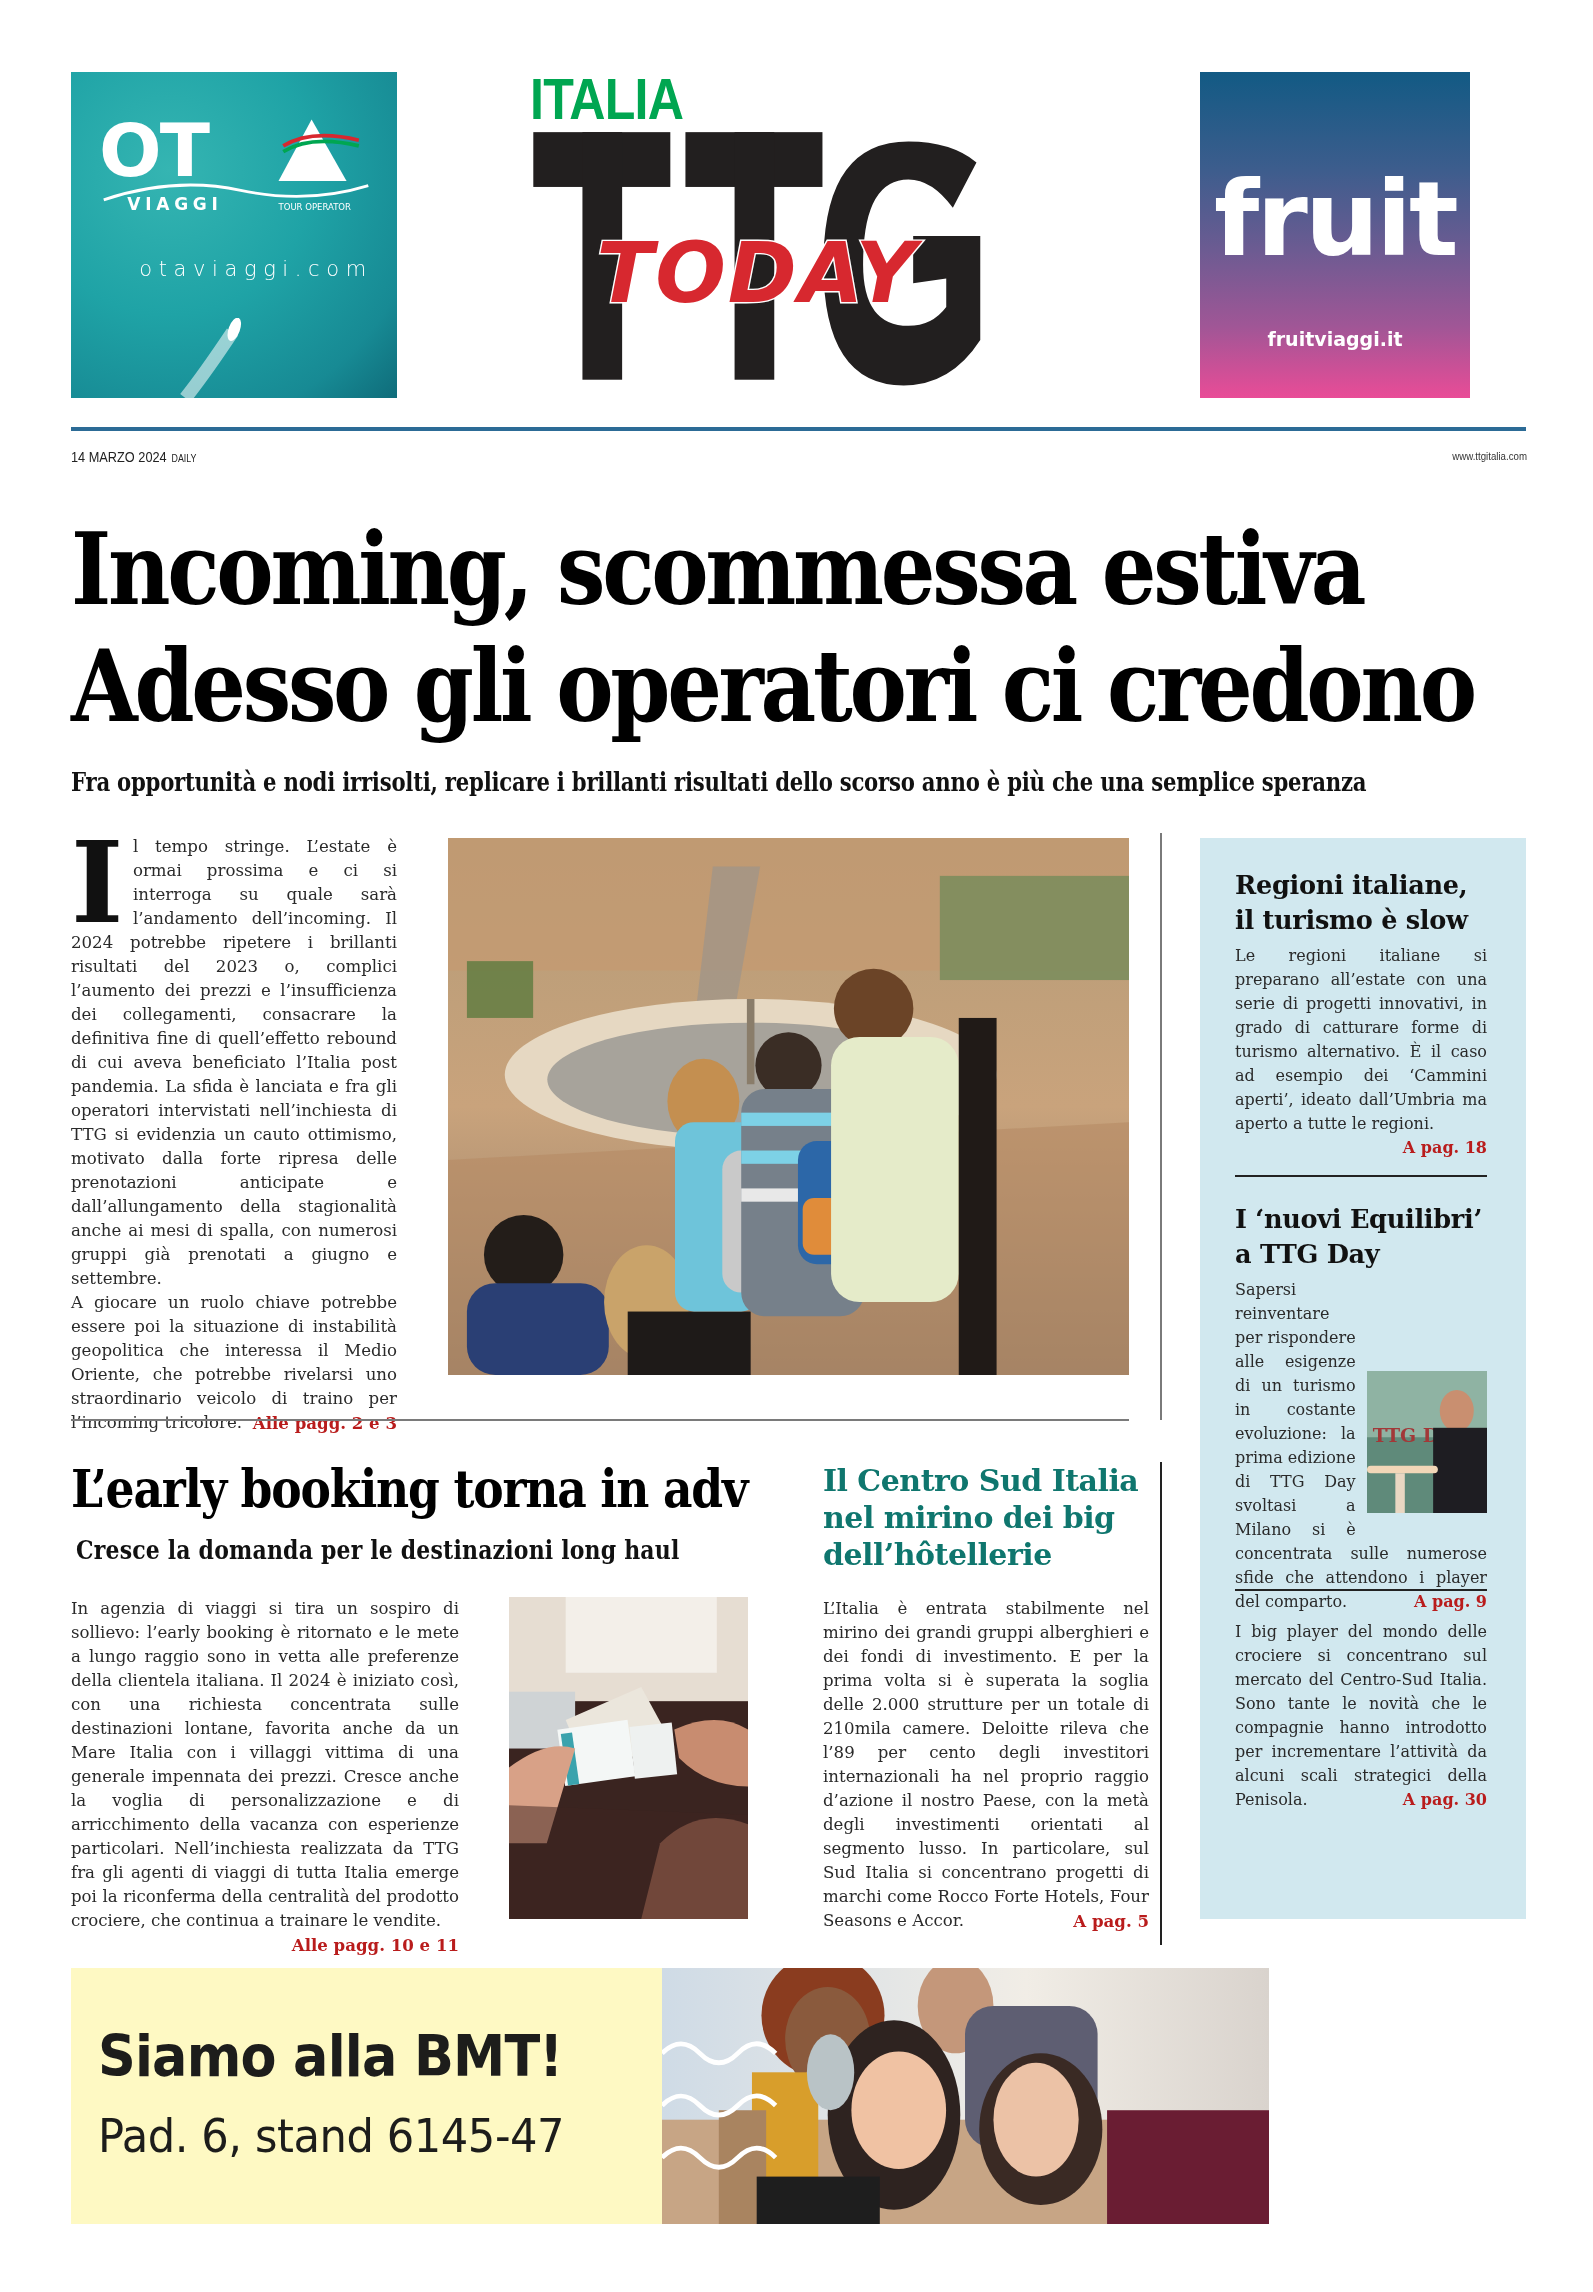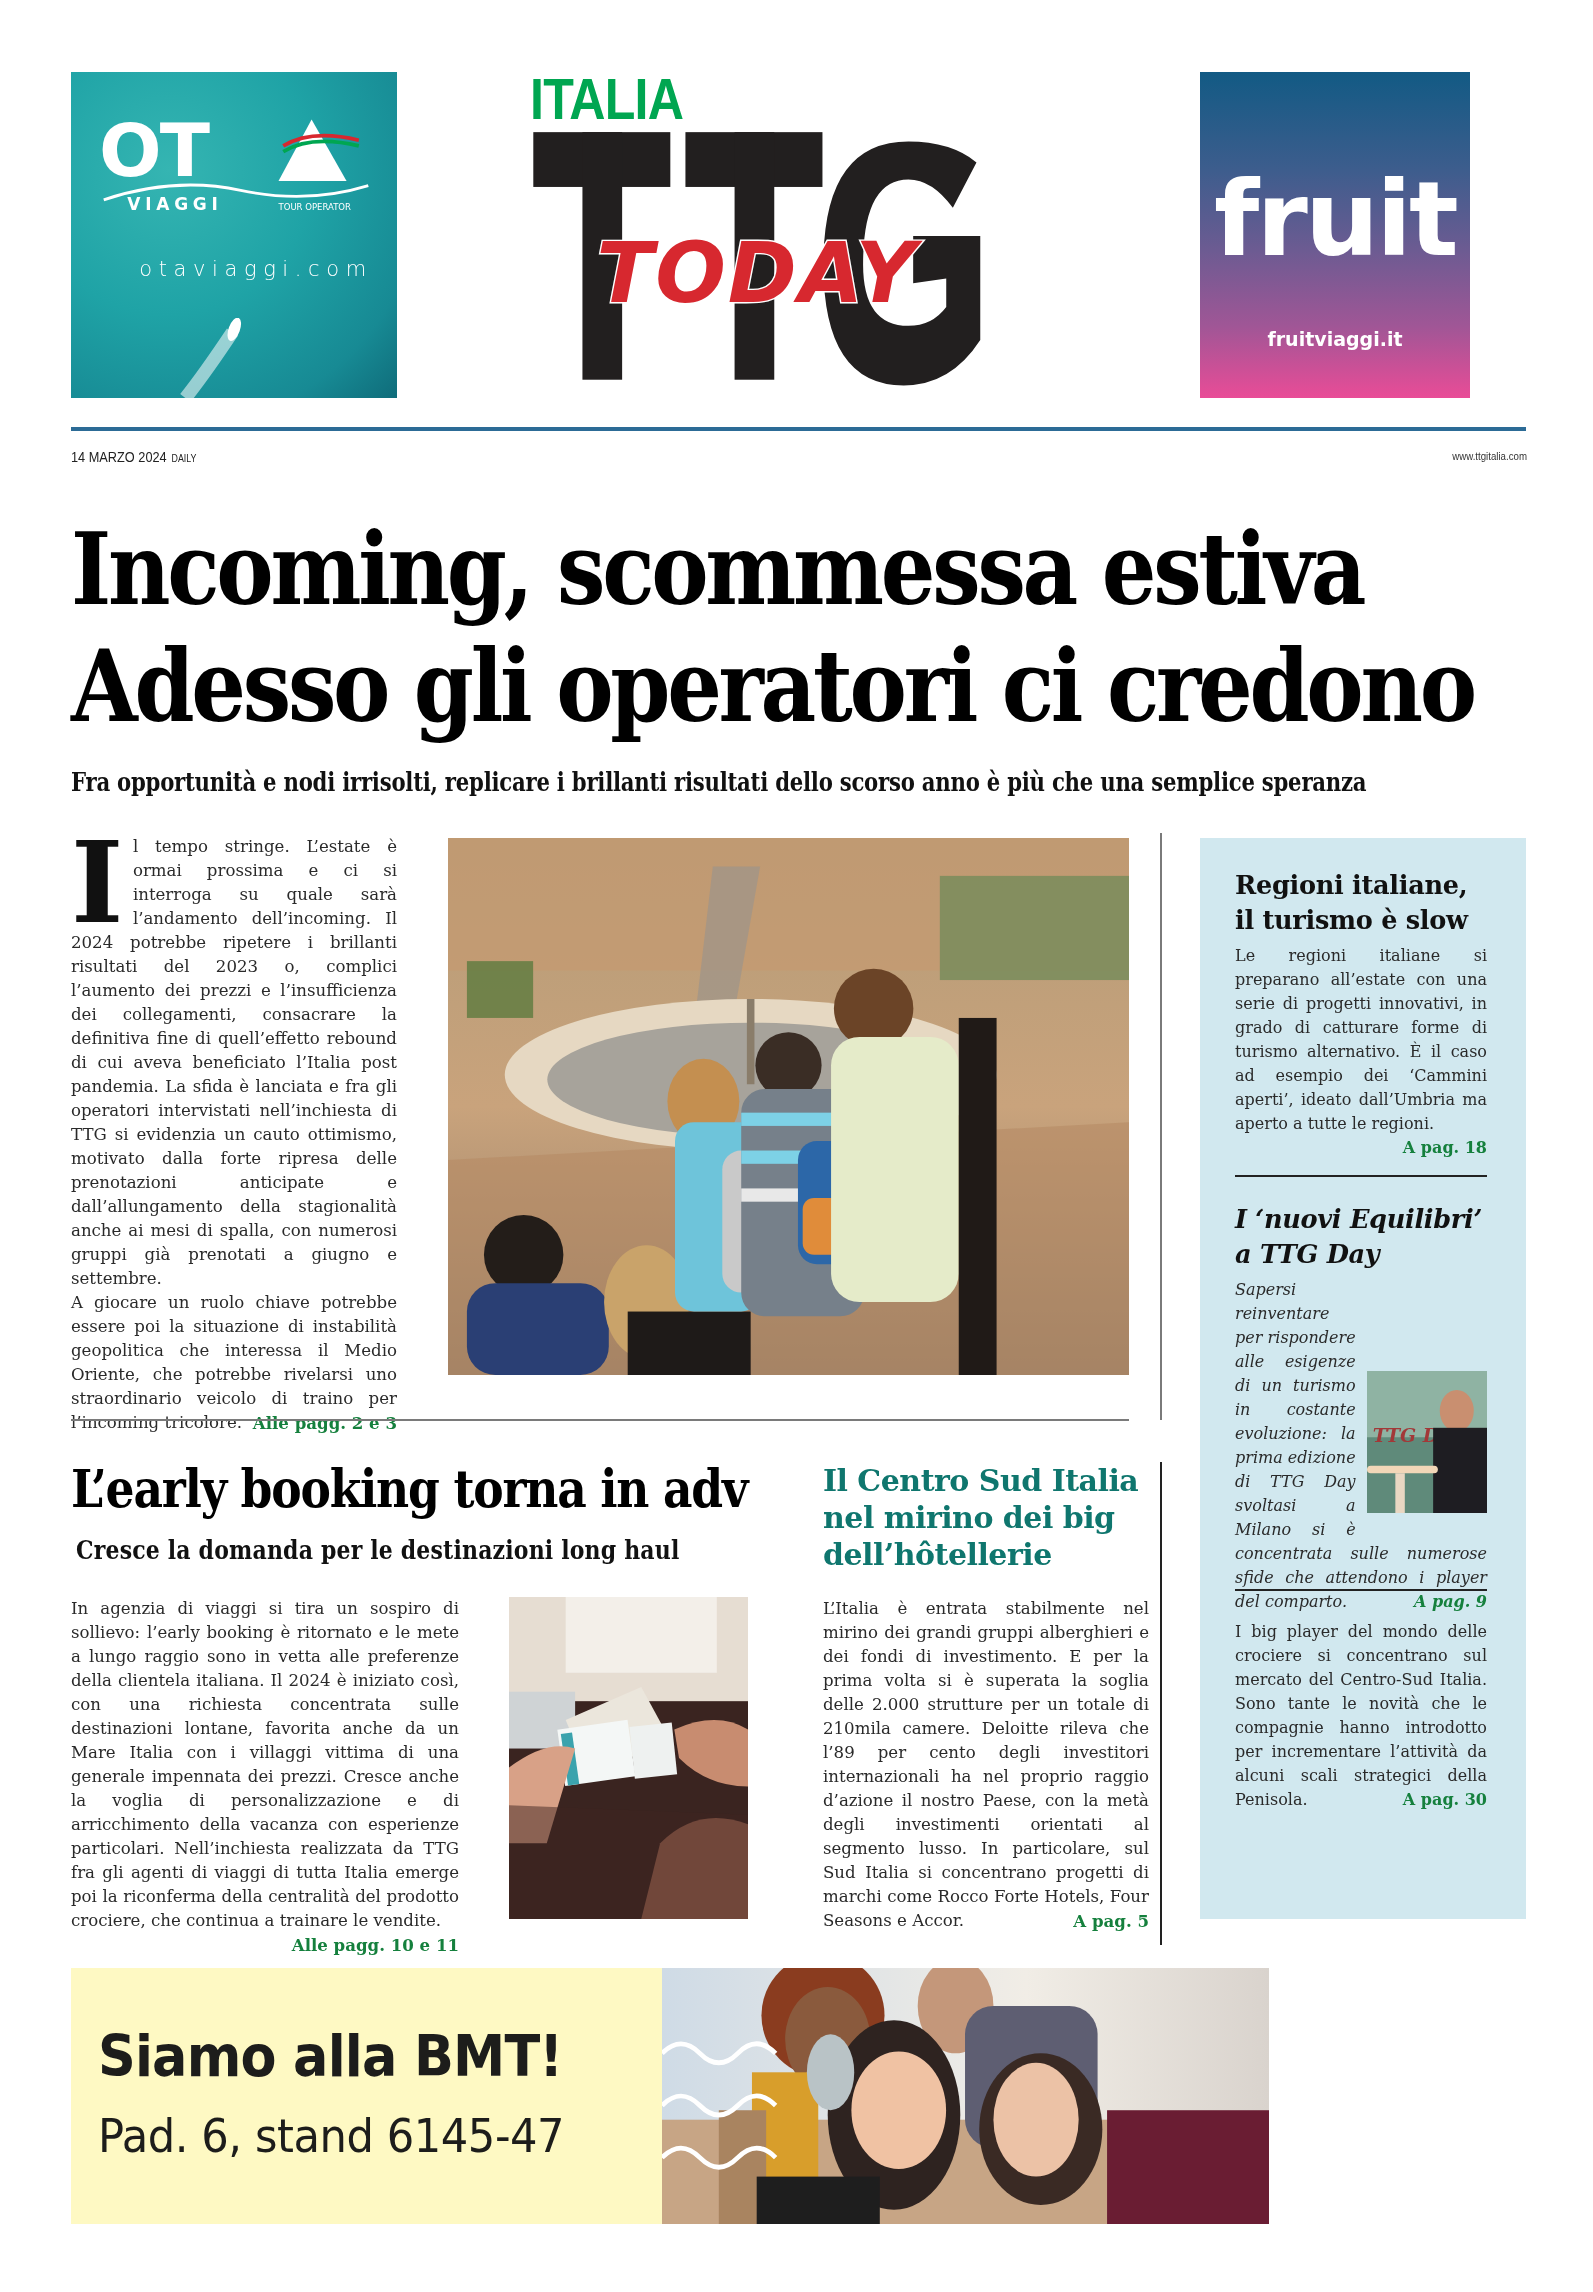--- a/index.html
+++ b/index.html
@@ -50,7 +50,7 @@
   
   .body-text { font-family: "DejaVu Serif", serif; font-size: 16.6px; line-height: 24px; color: #2a2a2a;
     text-align: justify; hyphens: manual; }
-  .ref { font-weight: bold; color: #15803d; float: right; }
+  .ref { font-weight: bold; color: #b91c1c; float: right; }
 
   .lead-article { left: 71px; top: 835px; width: 326px; }
   .dropcap { float: left; font-family: "DejaVu Serif", serif; font-weight: bold; font-size: 112px; line-height: 87px;

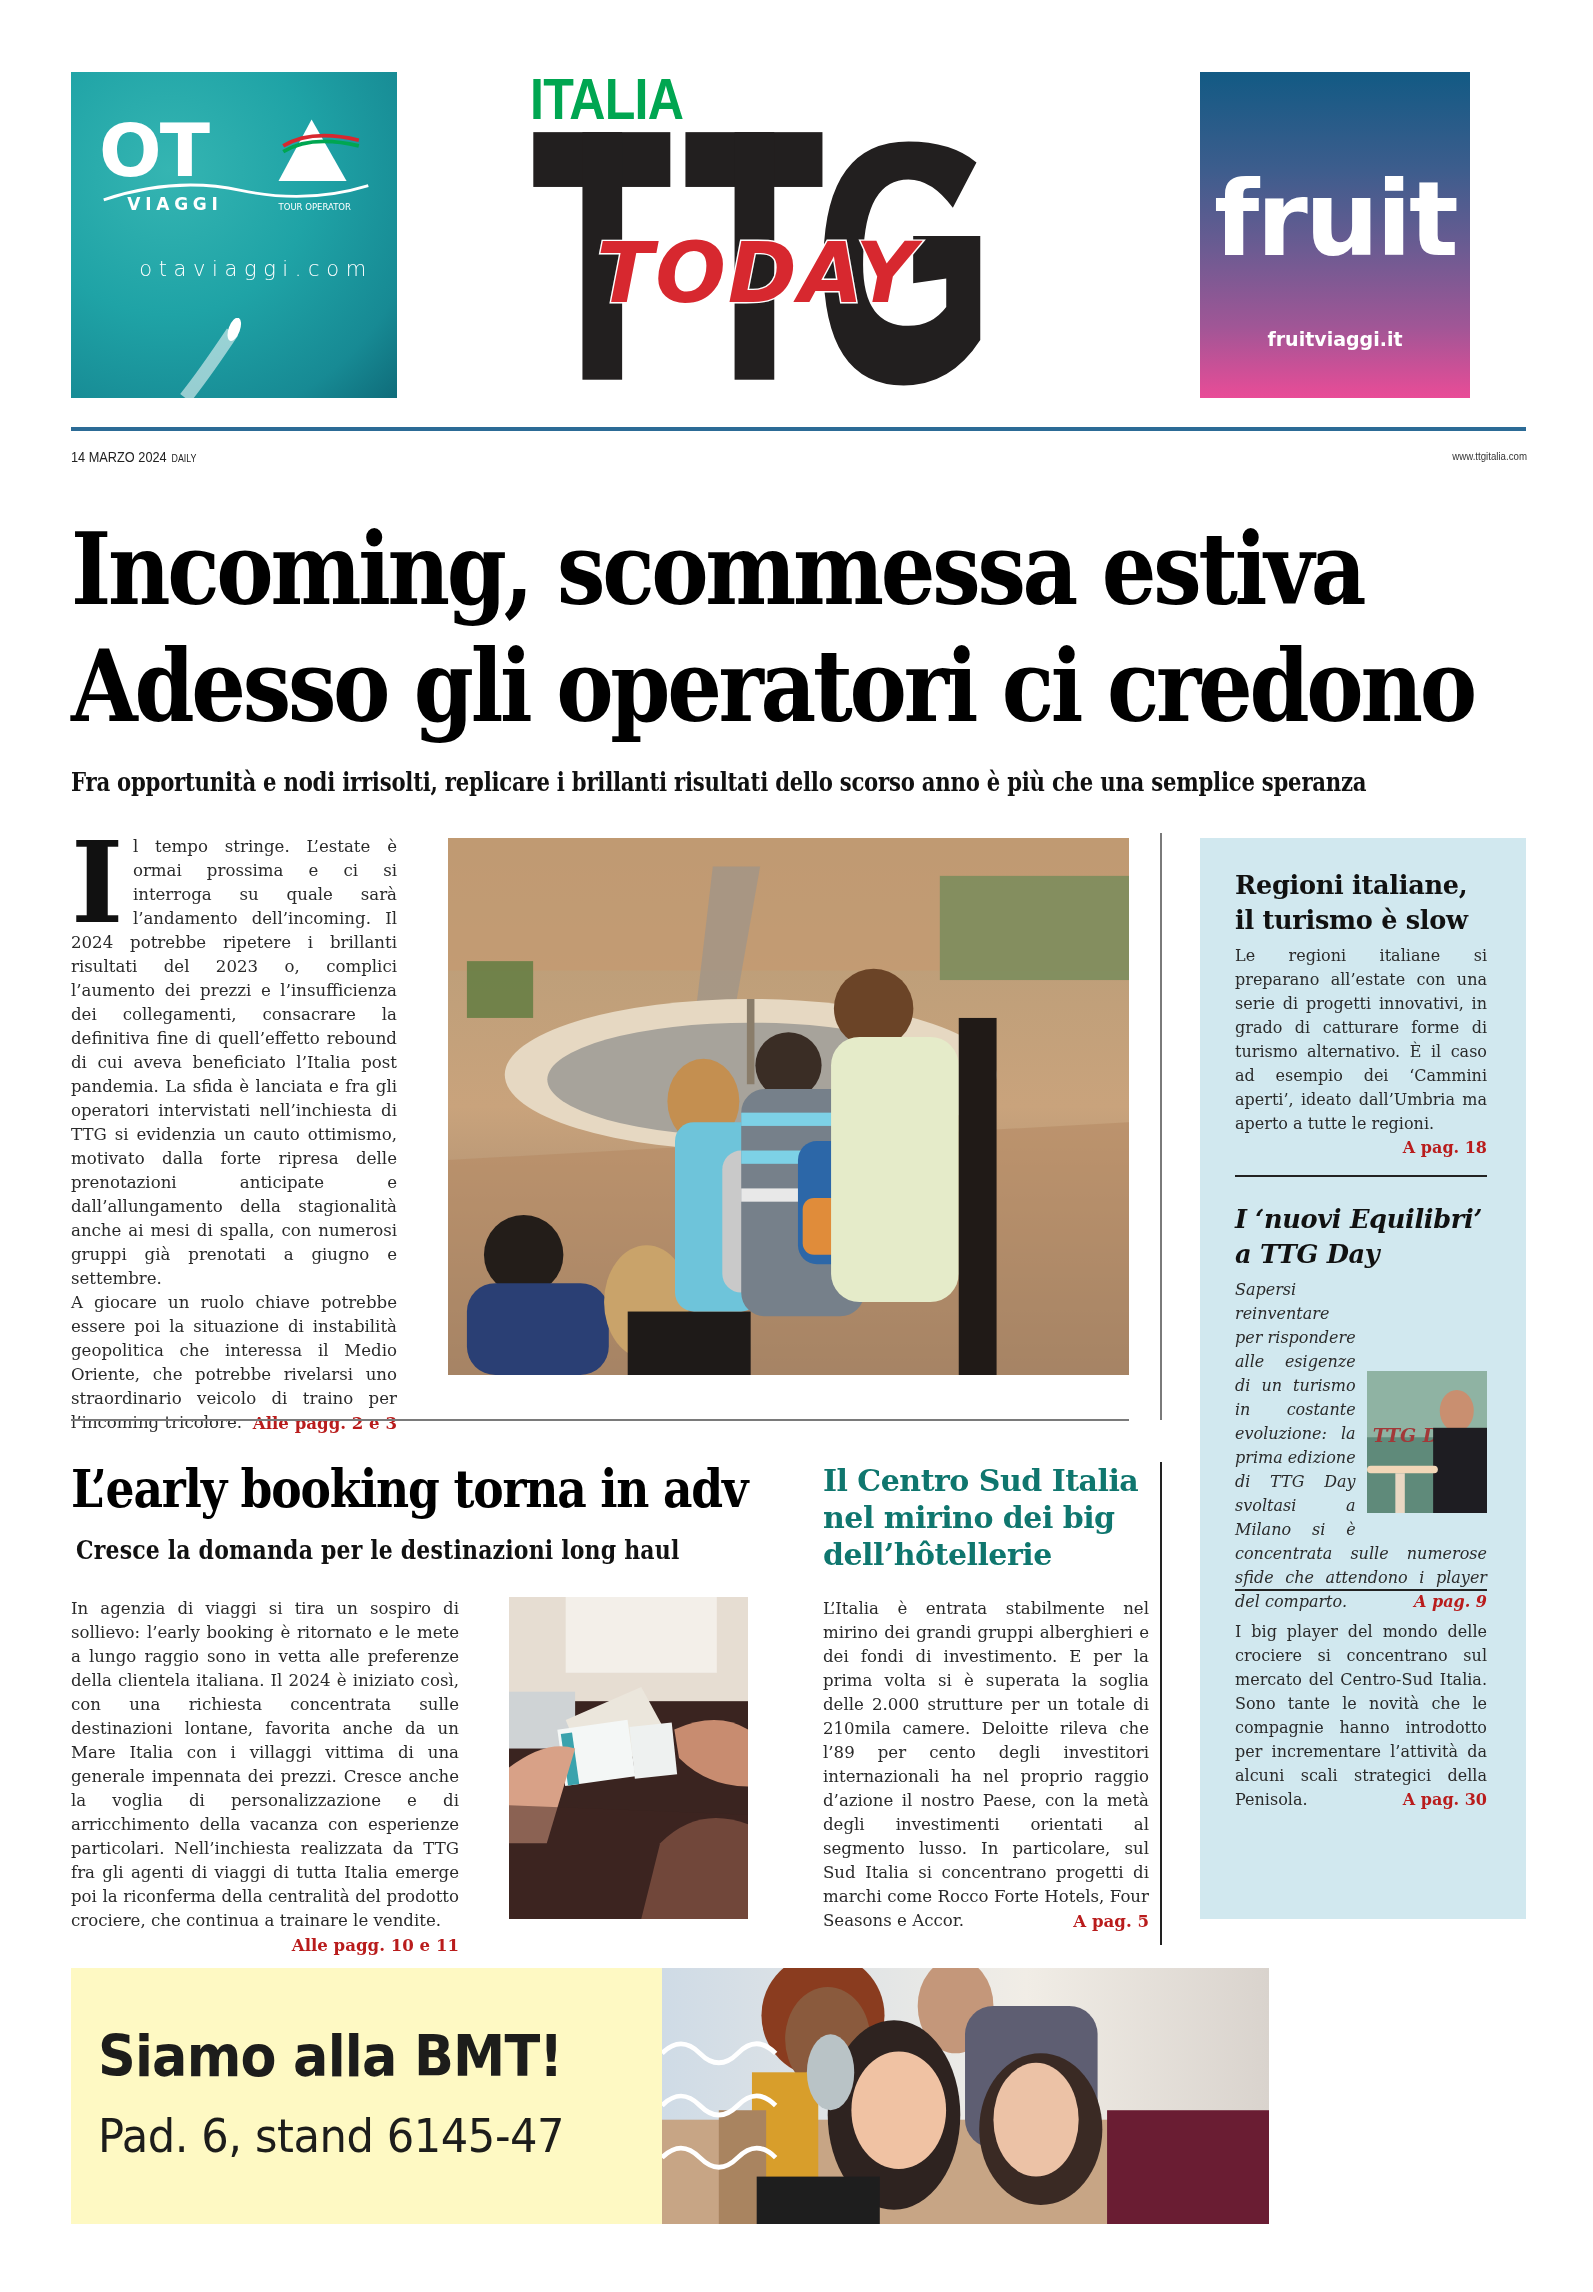--- a/index.html
+++ b/index.html
@@ -214,7 +214,7 @@
   </div>
   <div class="sb-rule" style="top: 337px;"></div>
 
-  <div class="sb-item" style="top: 364px; font-style: italic;">
+  <div class="sb-item" style="top: 364px;">
     <div class="sb-title">I ‘nuovi Equilibri’ a TTG Day</div>
     <div class="sb-body body-text">
       <div class="sb-photo" style="margin-top: 93px;">

